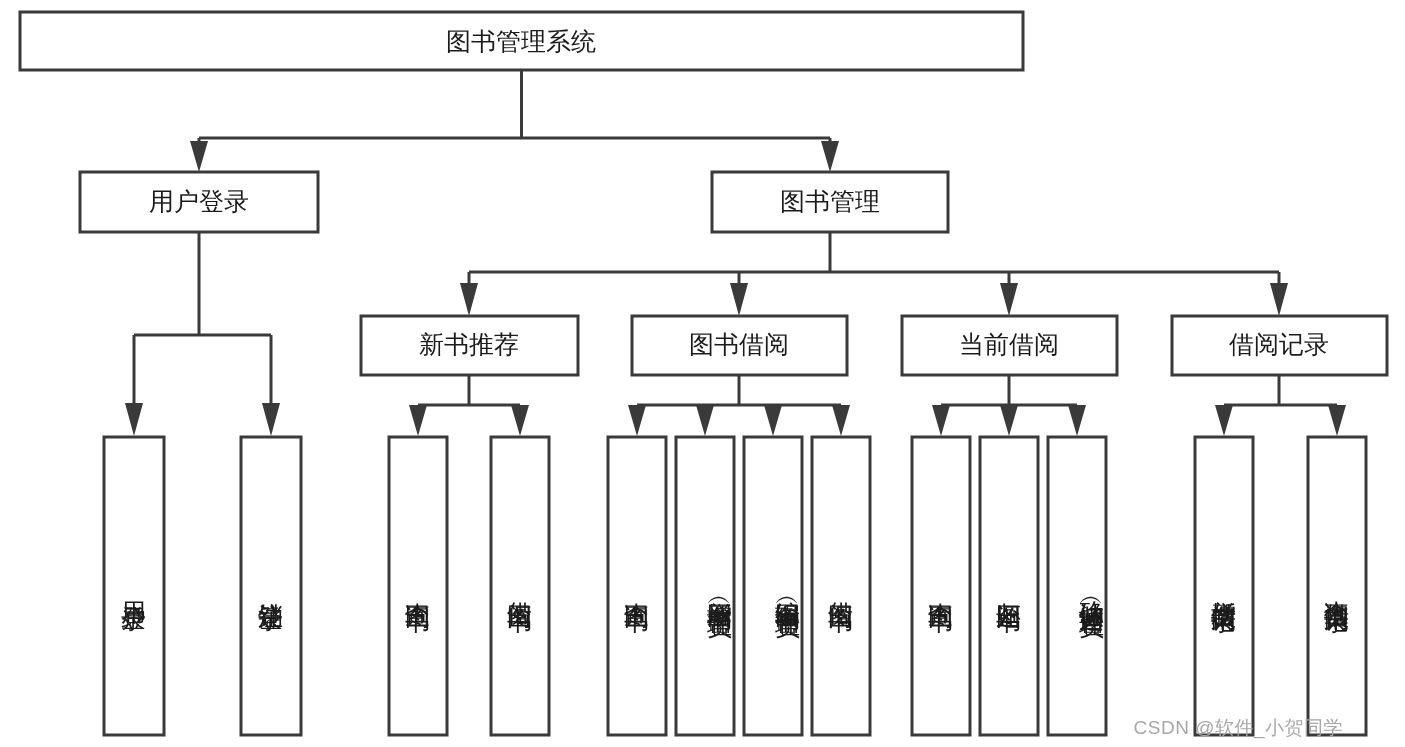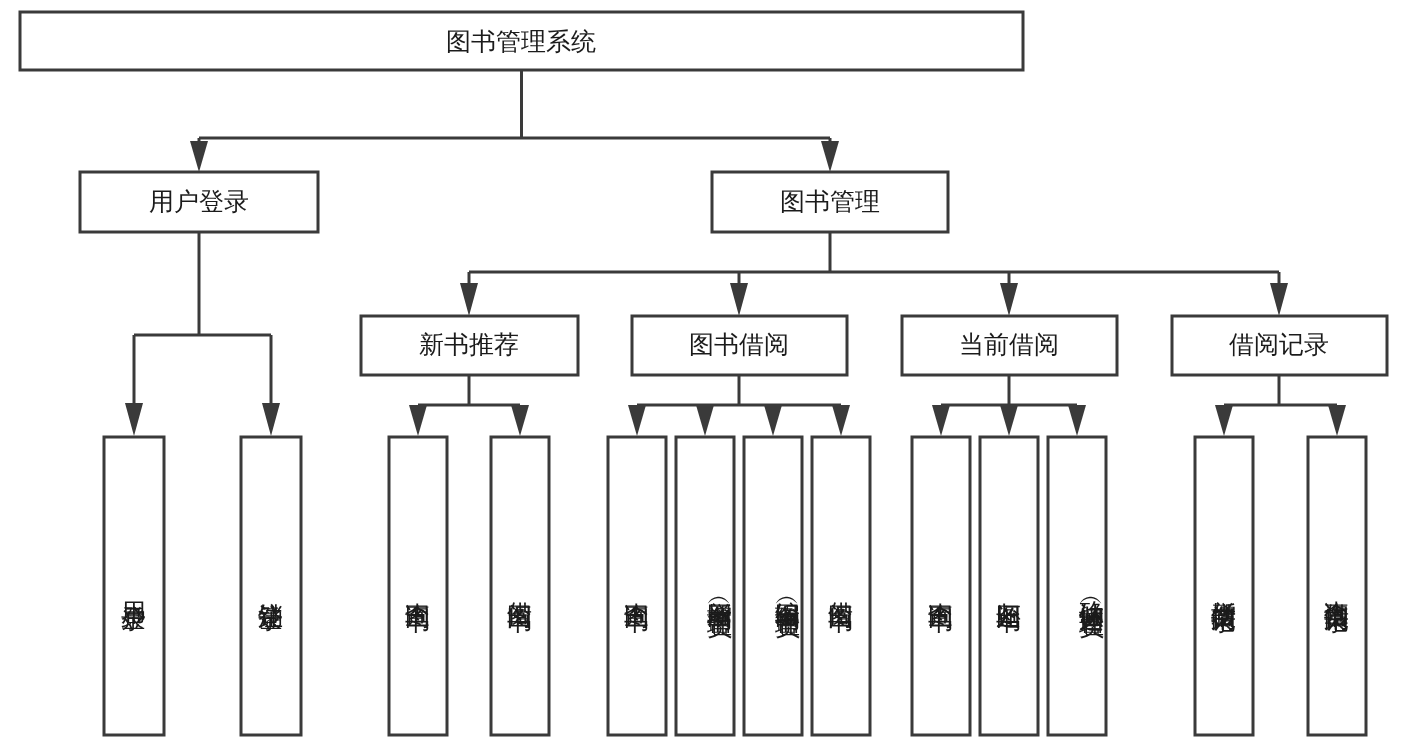--- a/index.html
+++ b/index.html
@@ -222,6 +222,7 @@
   <div class="vlabel" style="left:1195px; top:437px; width:58px; height:298px;">新增借阅记录</div>
   <div class="vlabel" style="left:1308px; top:437px; width:58px; height:298px;">查询借阅记录</div>
 
+  <div class="watermark">CSDN @软件_小贺同学</div>
 </div>
 
 </body></html>

